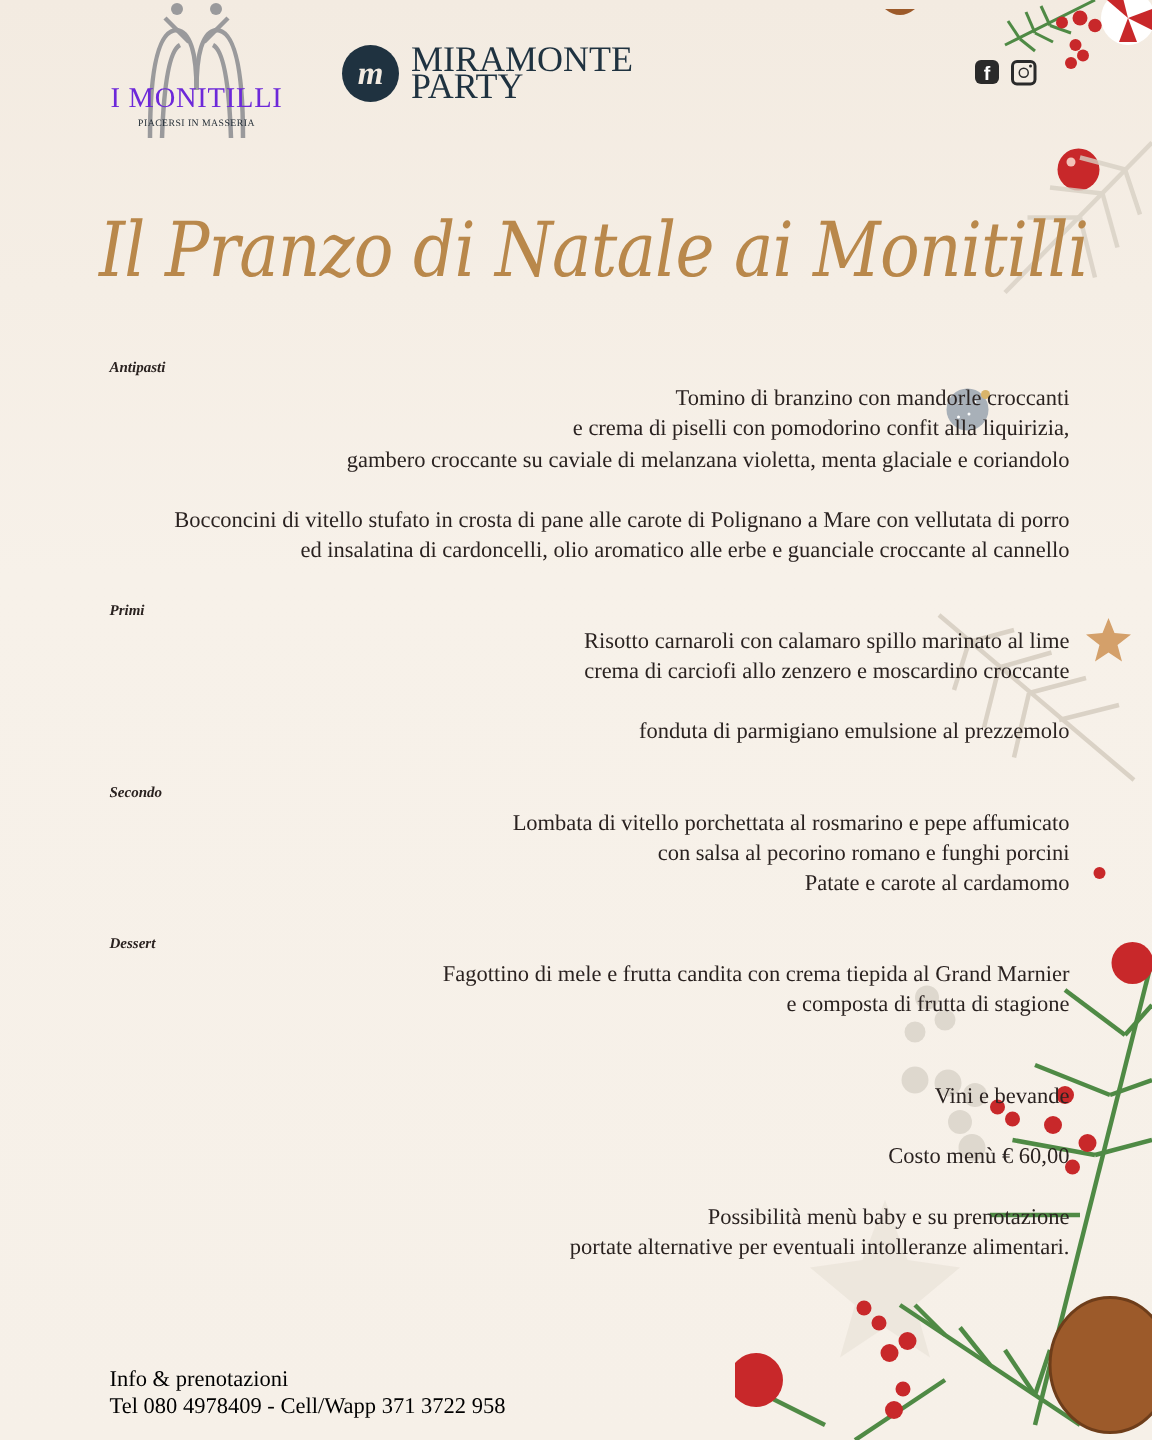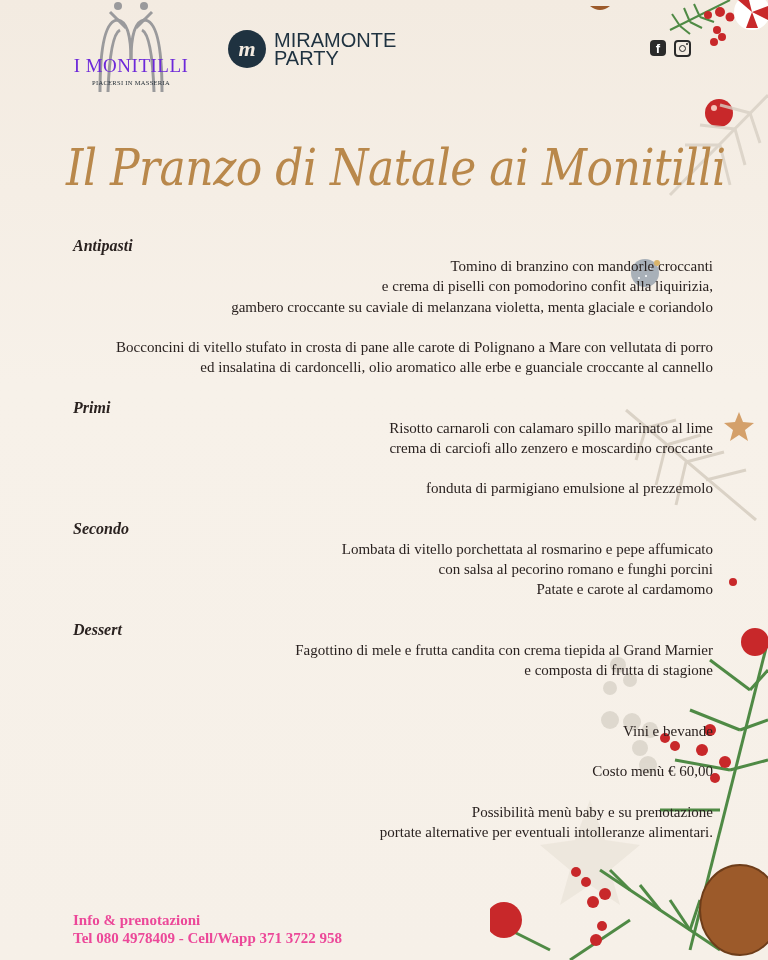--- a/index.html
+++ b/index.html
@@ -27,7 +27,7 @@
     display: flex; align-items: center; justify-content: center;
     font-family: "Liberation Serif", serif; font-style: italic; font-weight: bold; font-size: 22px;
   }
-  .logo-miramonte .text { margin-left: 8px; font-family: Liberation Sans, sans-serif; color: #1f3240; font-size: 20px; line-height: 18px; }
+  .logo-miramonte .text { margin-left: 8px; font-family: Liberation Serif, serif; color: #1f3240; font-size: 24px; line-height: 18px; }
   .social { position: absolute; top: 40px; left: 650px; display: flex; gap: 8px; }
   .social .fb {
     width: 16px; height: 16px; border-radius: 4px; background: #2a2a2a; color: #fff;

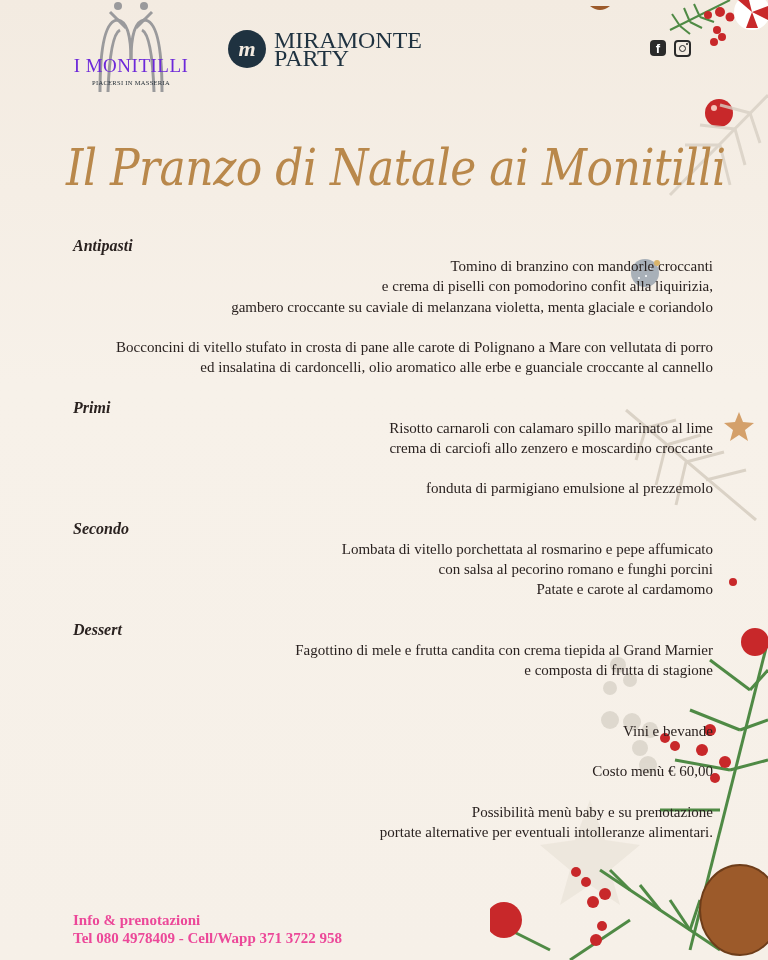--- a/index.html
+++ b/index.html
@@ -47,7 +47,7 @@
     transform: scaleY(1.15); transform-origin: left top;
   }
   .menu { position: absolute; left: 73px; top: 236px; width: 640px; font-family: "Liberation Serif", serif; font-size: 15px; line-height: 20.2px; }
-  .menu .section-title { font-style: italic; font-weight: bold; font-size: 16px; }
+  .menu .section-title { font-style: italic; font-weight: bold; font-size: 10px; }
   .menu .line { white-space: nowrap; text-align: right; }
   .menu .gap { height: 20.2px; }
   .contact { position: absolute; left: 73px; top: 911px; font-family: "Liberation Serif", serif; font-weight: bold; font-size: 15px; line-height: 18px; color: #ec4899; }

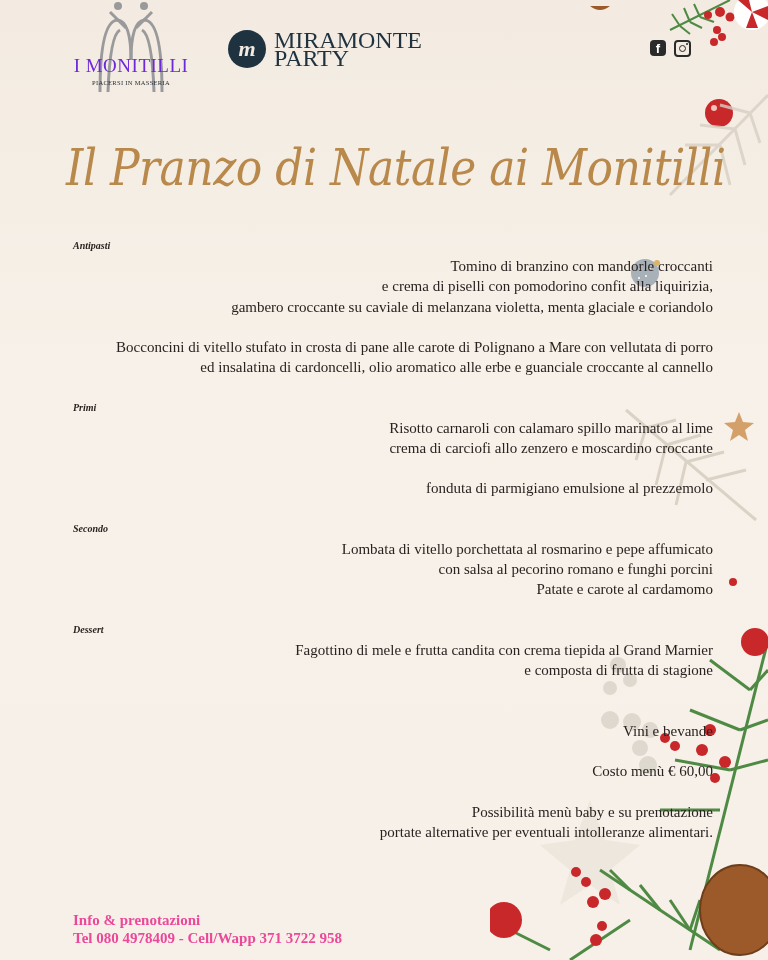--- a/index.html
+++ b/index.html
@@ -50,7 +50,7 @@
   .menu .section-title { font-style: italic; font-weight: bold; font-size: 10px; }
   .menu .line { white-space: nowrap; text-align: right; }
   .menu .gap { height: 20.2px; }
-  .contact { position: absolute; left: 73px; top: 911px; font-family: "Liberation Serif", serif; font-weight: bold; font-size: 15px; line-height: 18px; color: #ec4899; }
+  .contact { position: absolute; left: 73px; top: 911px; font-family: "Liberation Serif", serif; font-weight: normal; font-size: 15px; line-height: 18px; color: #000000; }
 
   .deco { position: absolute; pointer-events: none; }
 </style>

